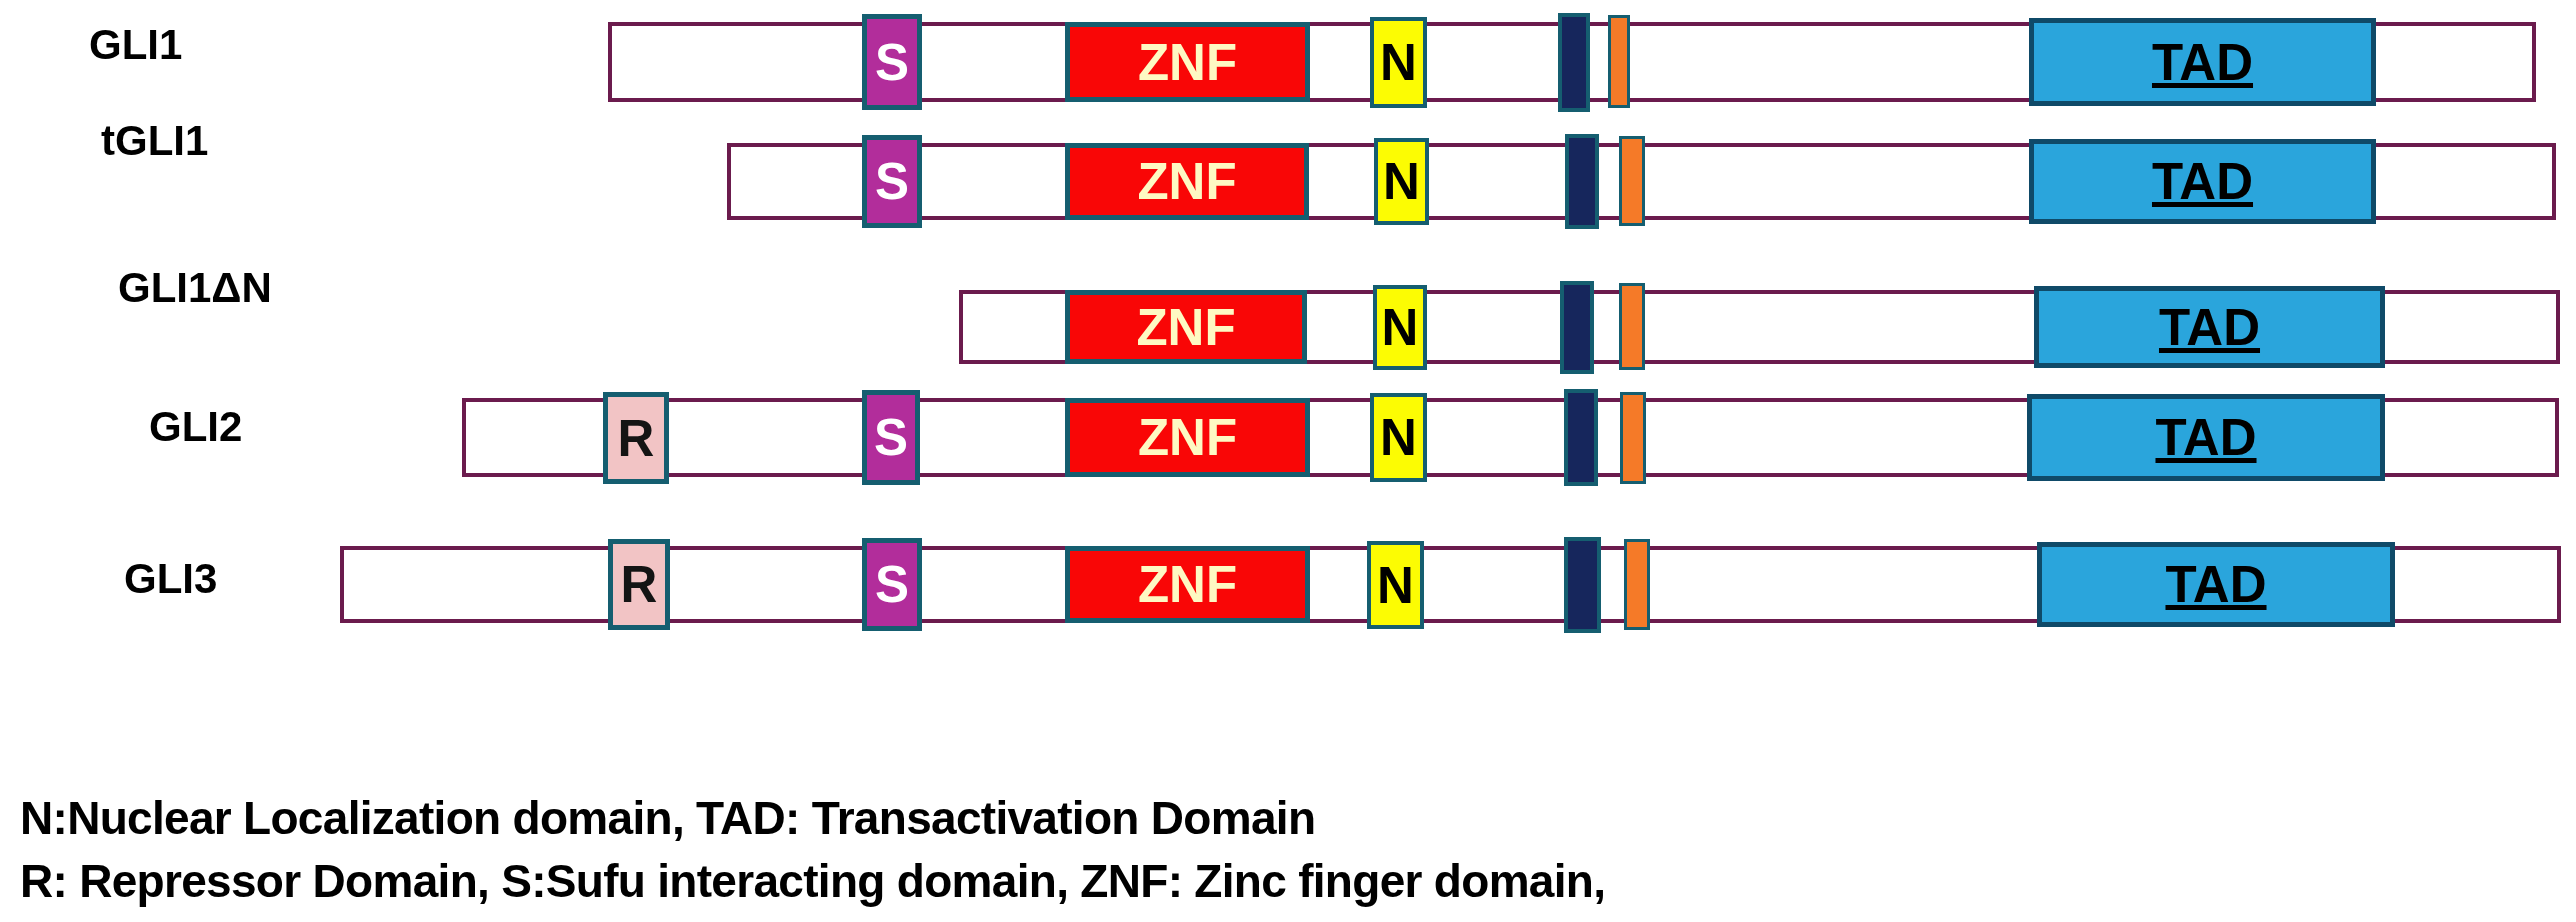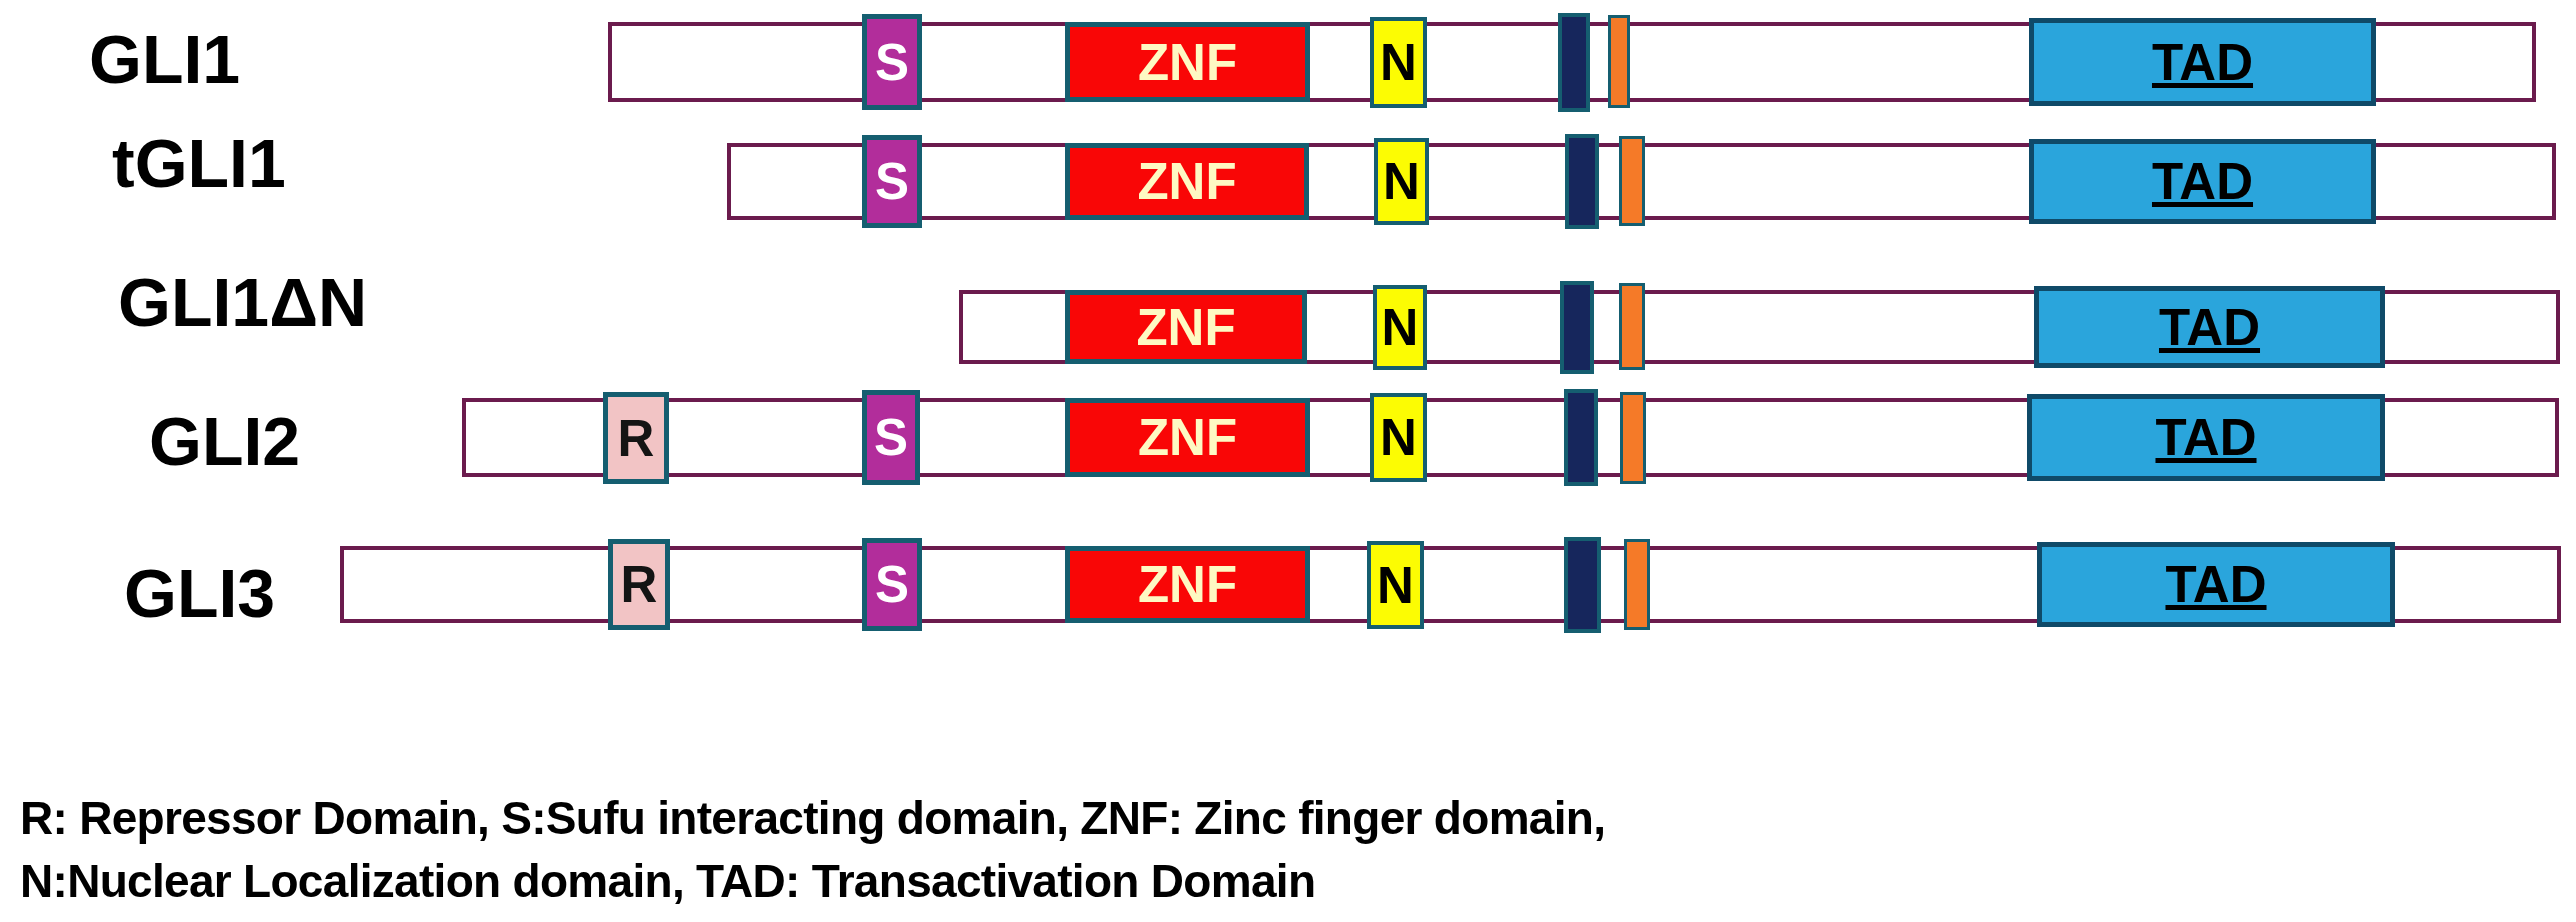--- a/index.html
+++ b/index.html
@@ -13,7 +13,7 @@
   .row-label{
     position:absolute;
     font-weight:bold;
-    font-size:68px;
+    font-size:42px;
     line-height:1.1;
     color:#000;
     white-space:nowrap;

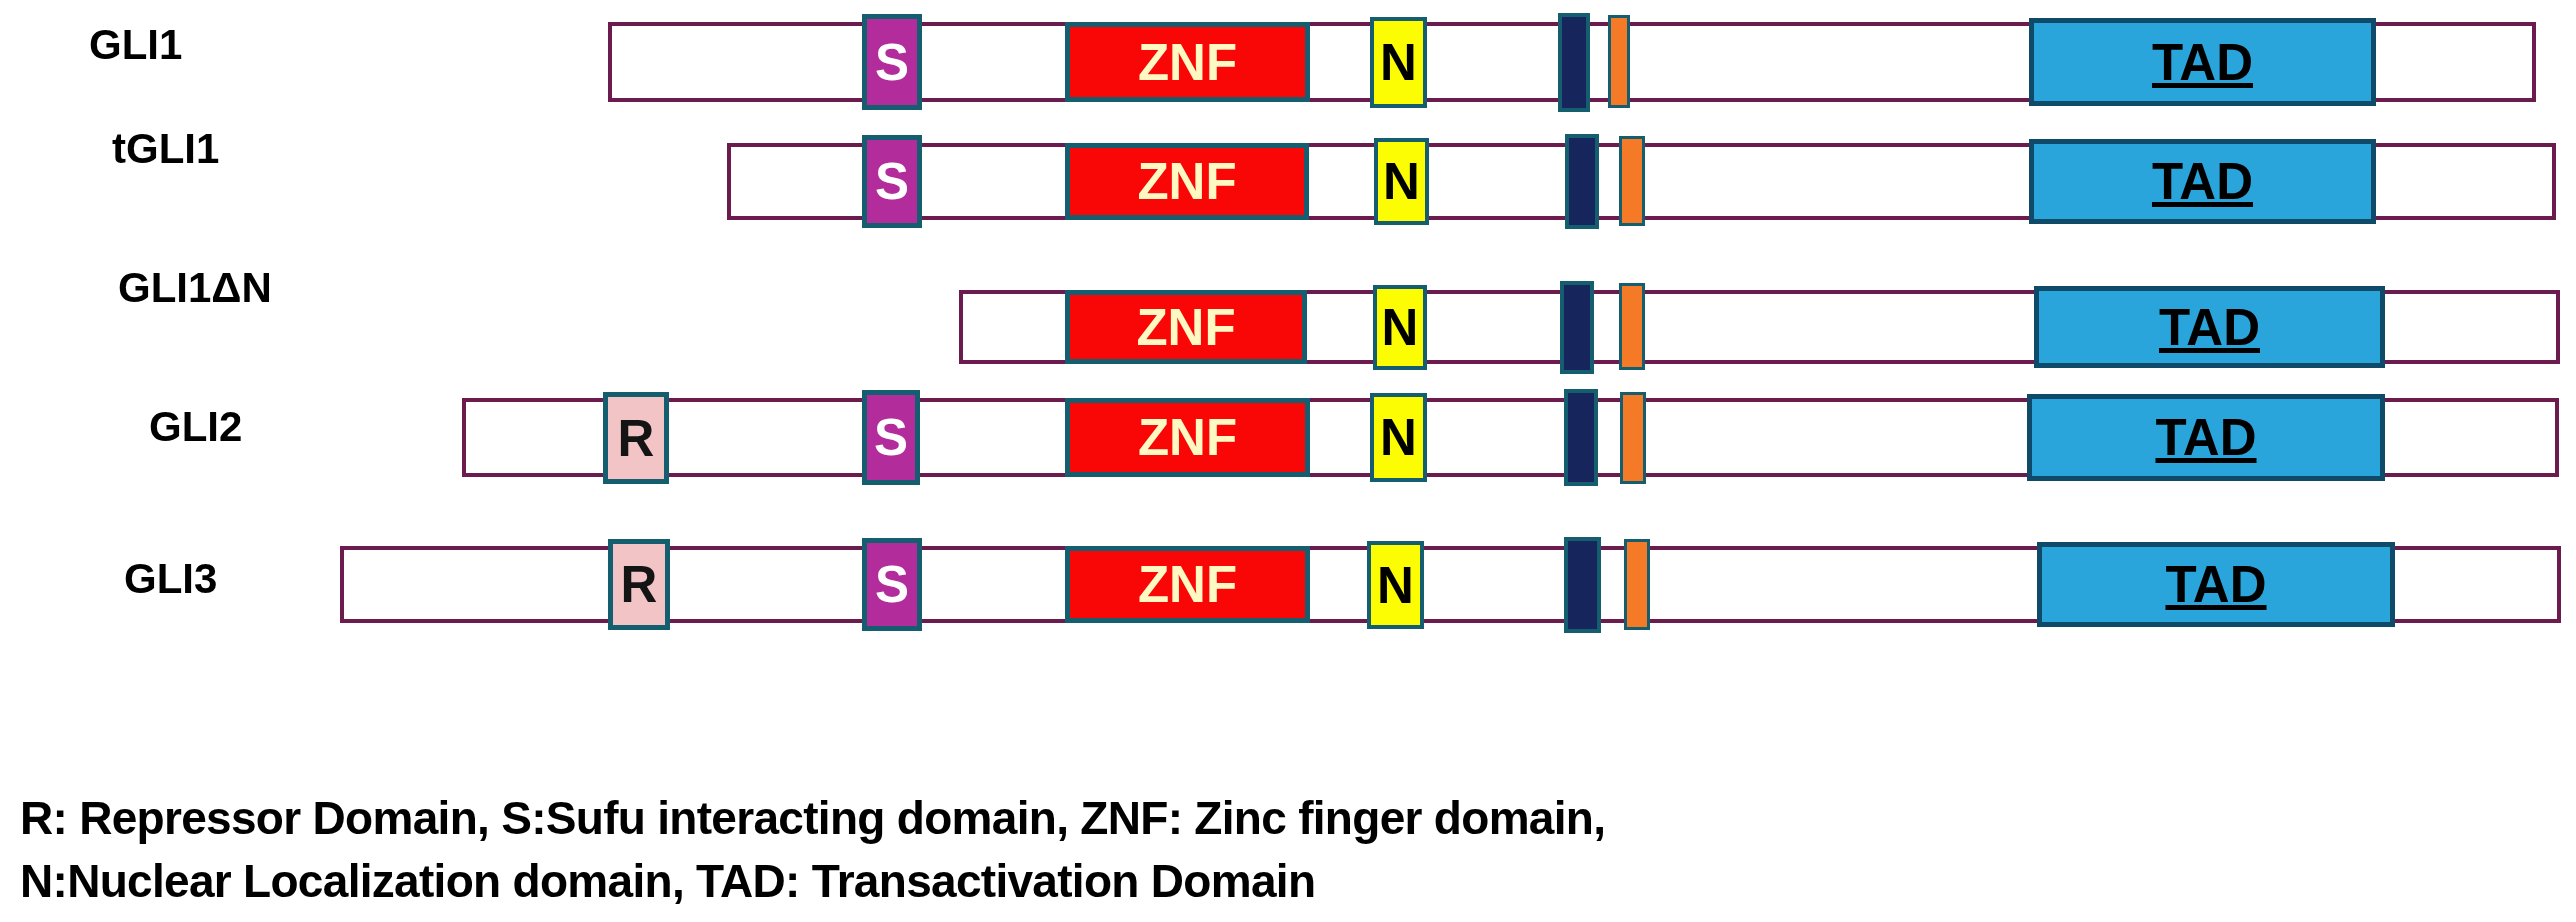--- a/index.html
+++ b/index.html
@@ -69,7 +69,7 @@
     <div class="domain navy" style="left: 1558px; top: 12.8px; width: 32px; height: 99px;"></div>
     <div class="domain orange" style="left: 1608px; top: 15.4px; width: 21.5px; height: 93px;"></div>
     <div class="domain tad" style="left: 2029px; top: 18px; width: 347px; height: 88px;">TAD</div>
-    <div class="row-label" style="left: 112px; top: 118px; margin-top: 8px;">tGLI1</div>
+    <div class="row-label" style="left: 101px; top: 118px;">tGLI1</div>
     <div class="bar" style="left: 727px; top: 143px; width: 1829px; height: 77px;"></div>
     <div class="domain s" style="left: 862px; top: 135px; width: 60px; height: 93px;">S</div>
     <div class="domain znf" style="left: 1065px; top: 143px; width: 244px; height: 77px;">ZNF</div>

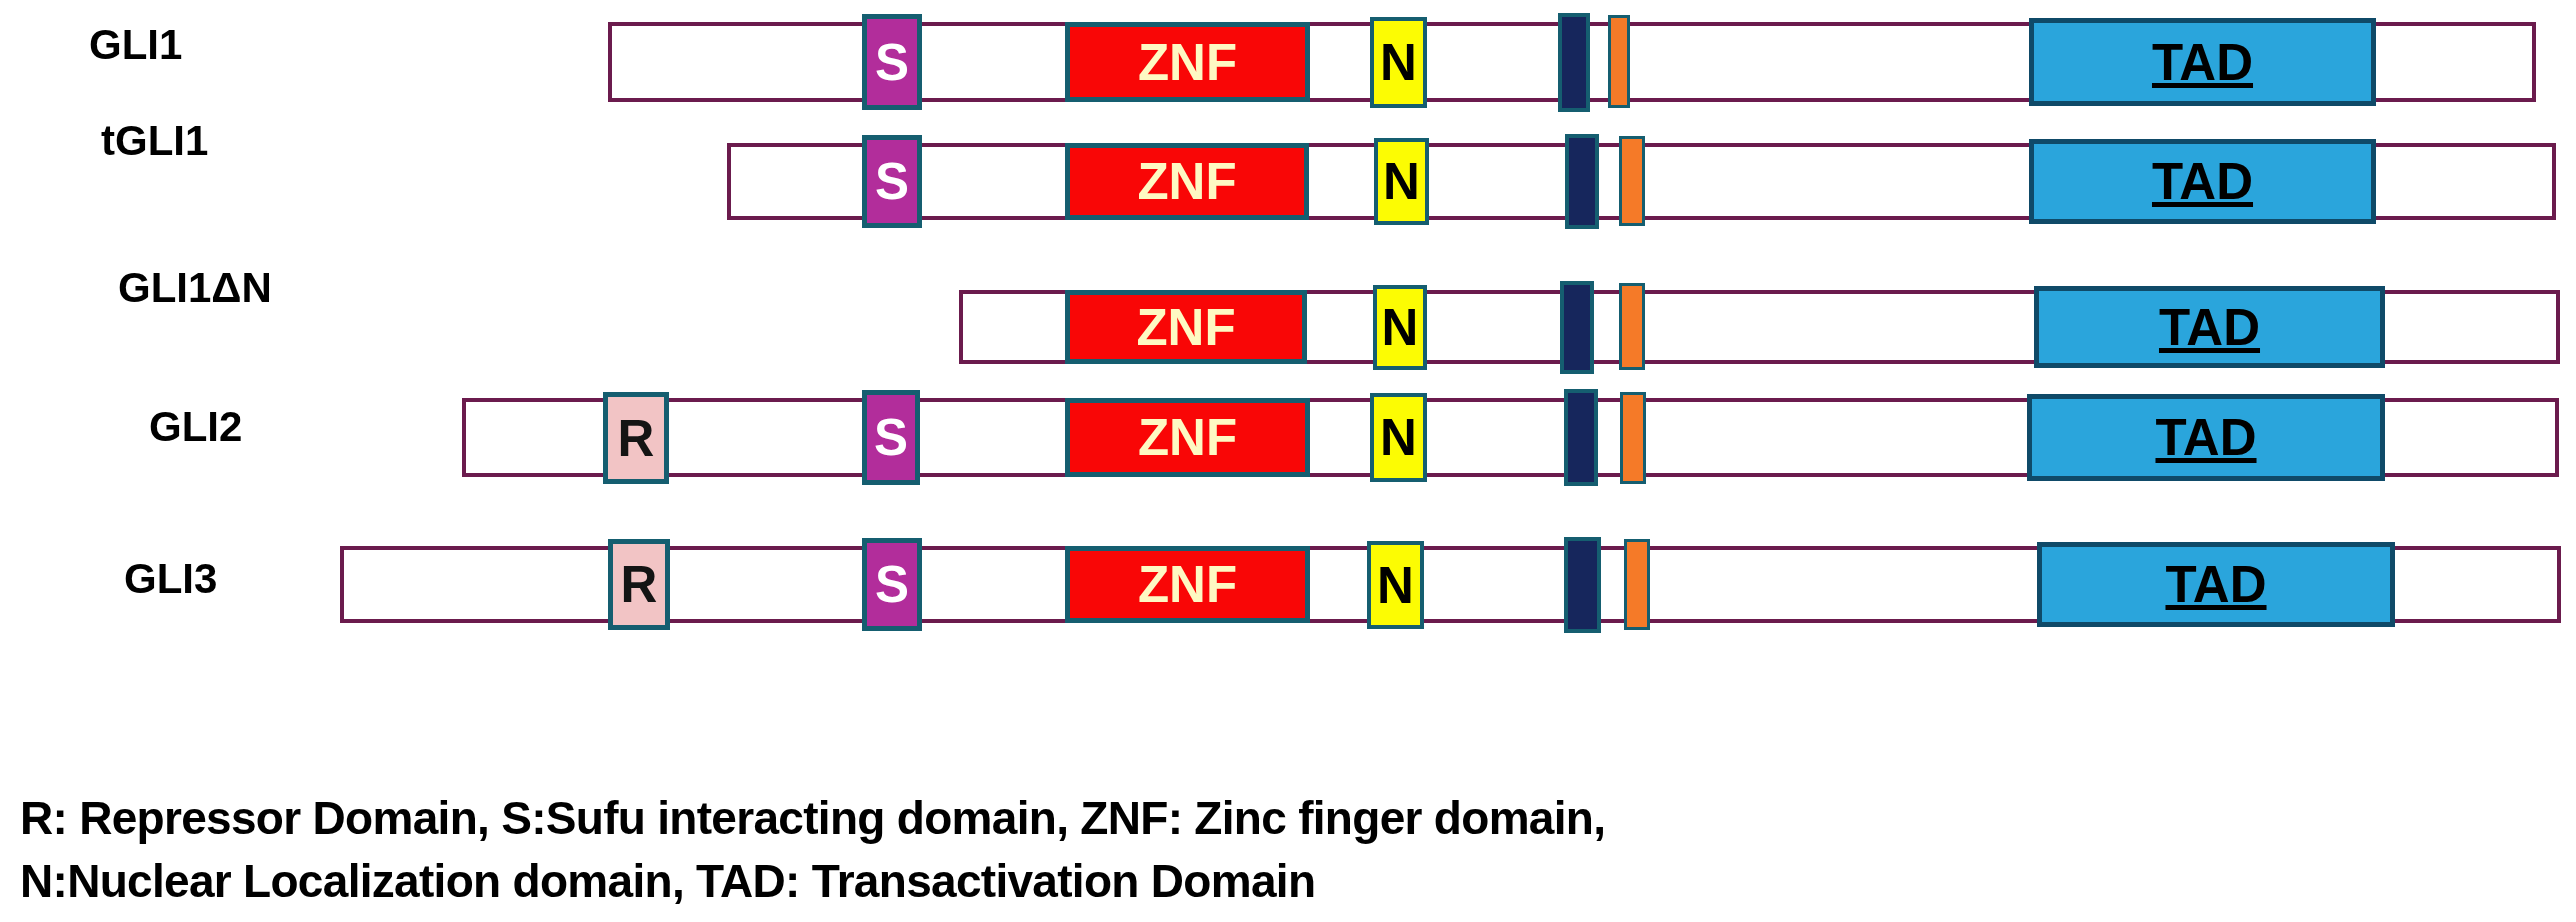--- a/index.html
+++ b/index.html
@@ -58,8 +58,8 @@
 
 <div id="canvas">
   <div class="legend">
+    <div>N:Nuclear Localization domain, TAD: Transactivation Domain</div>
     <div>R: Repressor Domain, S:Sufu interacting domain, ZNF: Zinc finger domain,</div>
-    <div>N:Nuclear Localization domain, TAD: Transactivation Domain</div>
   </div>
 <div class="row-label" style="left: 89px; top: 21.5px;">GLI1</div>
     <div class="bar" style="left: 608px; top: 22px; width: 1928px; height: 80px;"></div>

